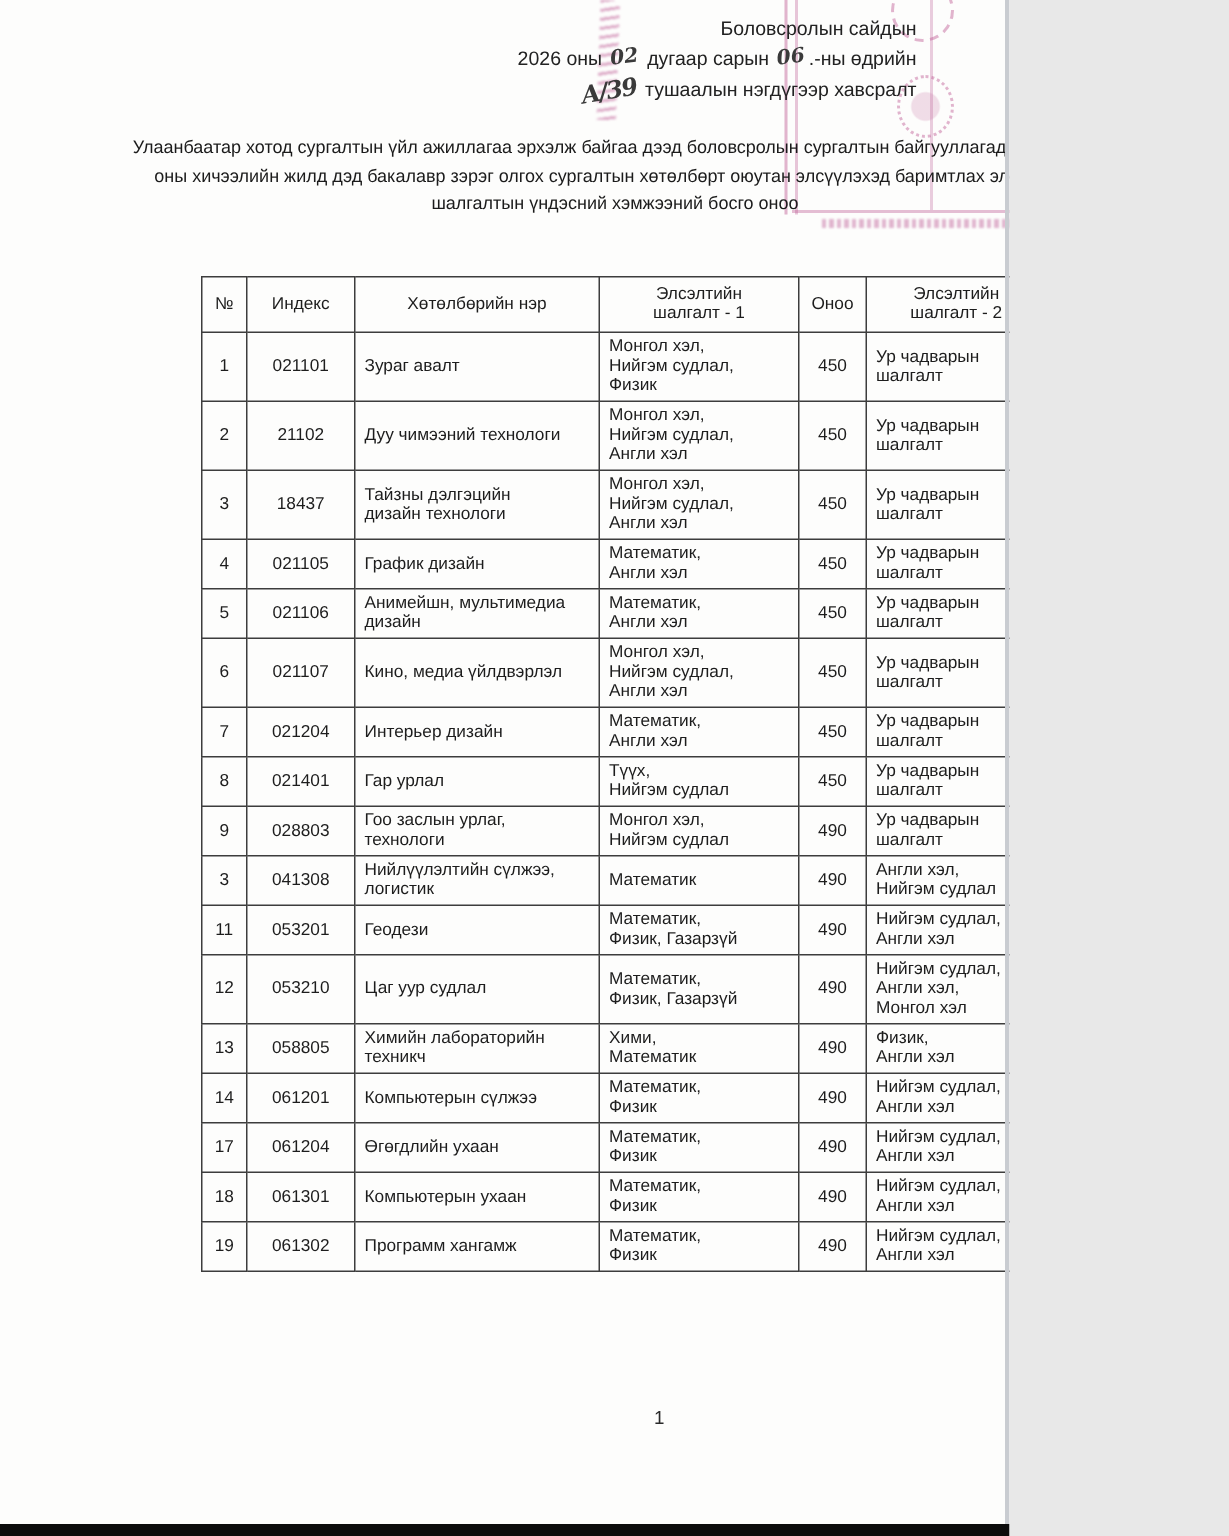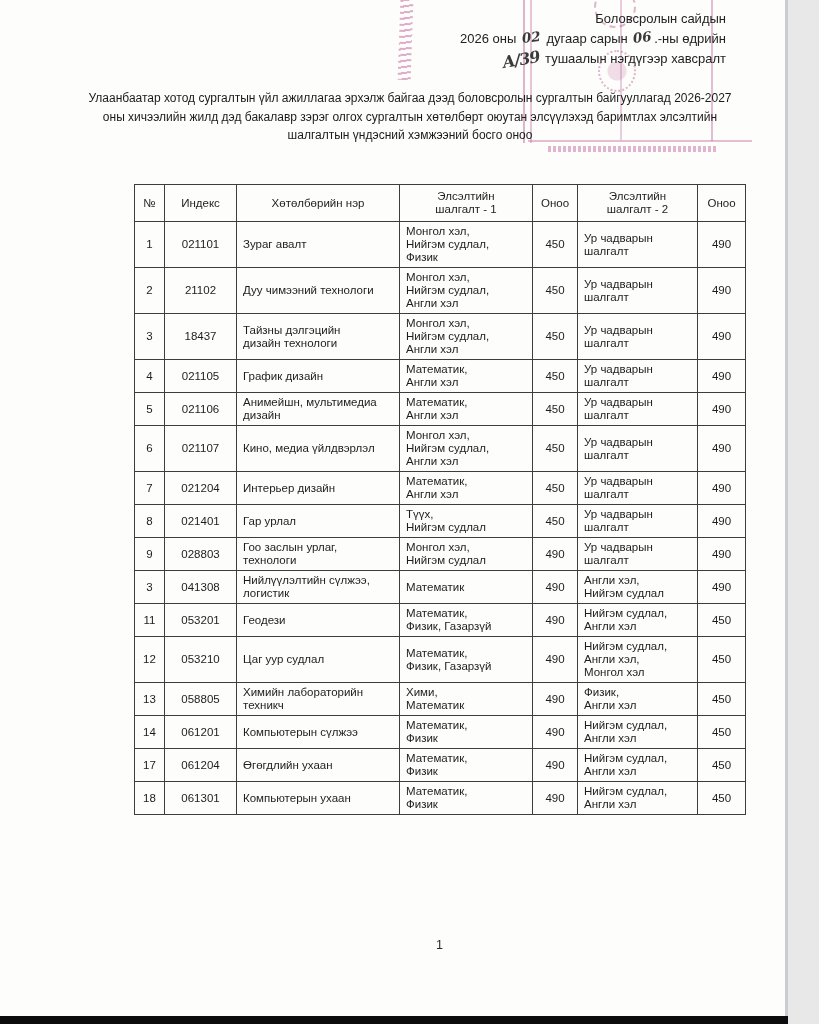--- a/index.html
+++ b/index.html
@@ -6,7 +6,7 @@
   html, body { background: #e8e8e8; }
   .page {
     position: relative;
-    width: 788px; height: 1024px;
+    width: 673px; height: 1024px;
     background: #fdfdfc;
     overflow: hidden;
     font-family: "Liberation Sans", sans-serif;

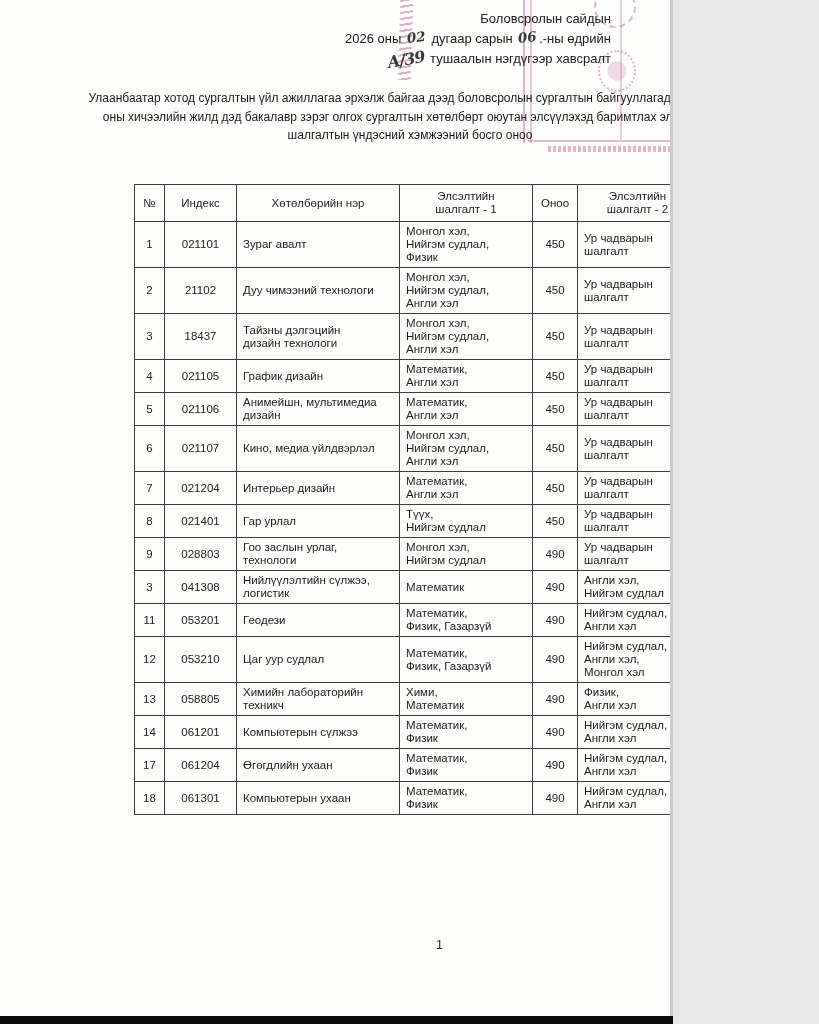--- a/index.html
+++ b/index.html
@@ -340,6 +340,17 @@
 Англи хэл</td>
           <td class="c6">450</td>
         </tr>
+        <tr>
+          <td class="c0">19</td>
+          <td class="c1">061302</td>
+          <td class="c2">Программ хангамж</td>
+          <td class="c3">Математик,
+Физик</td>
+          <td class="c4">490</td>
+          <td class="c5">Нийгэм судлал,
+Англи хэл</td>
+          <td class="c6">450</td>
+        </tr>
       </tbody>
   </table>
 

